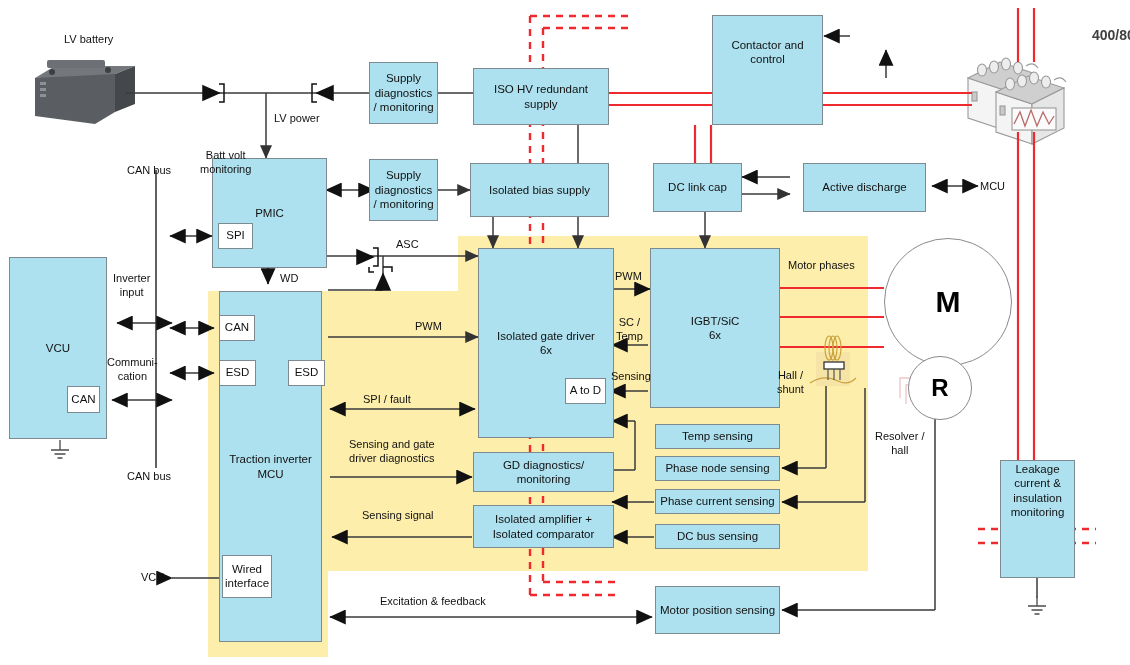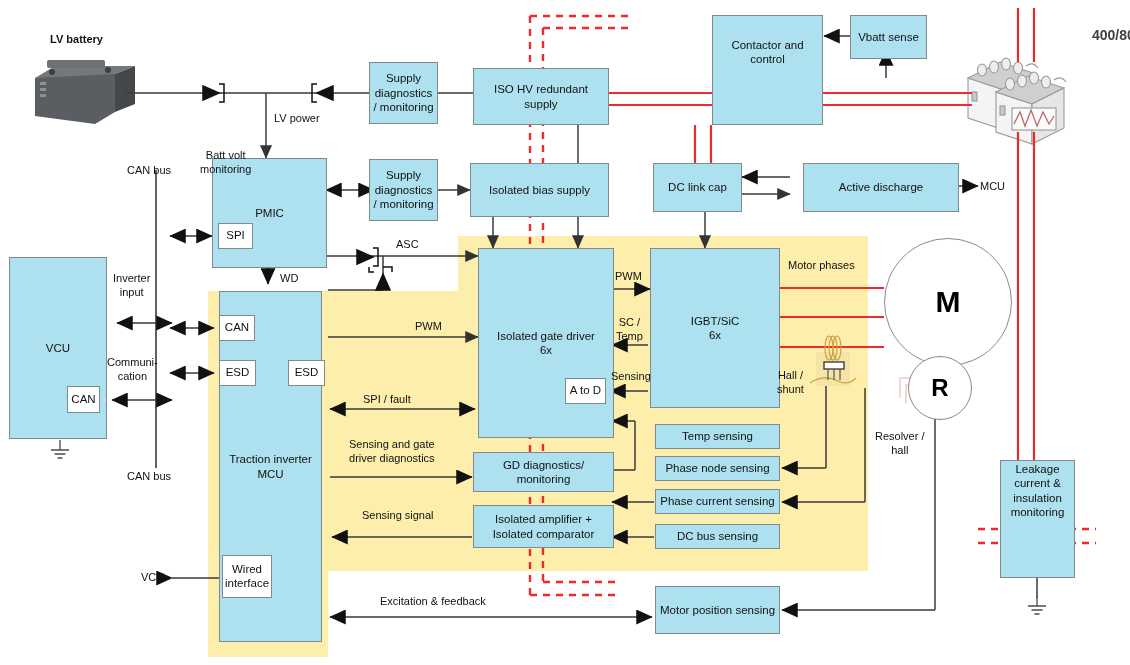--- a/index.html
+++ b/index.html
@@ -337,7 +337,7 @@
     <span>R</span>
   </div>
 
-  <div class="lbl" style="left:50px;top:33px;font-weight:bold;">LV battery</div>
+  <div class="lbl" style="left:64px;top:33px;">LV battery</div>
   <div class="lbl" style="left:200px;top:128px;margin-top:21px;">Batt volt
 monitoring</div>
   <div class="lbl" style="left:274px;top:112px;">LV power</div>

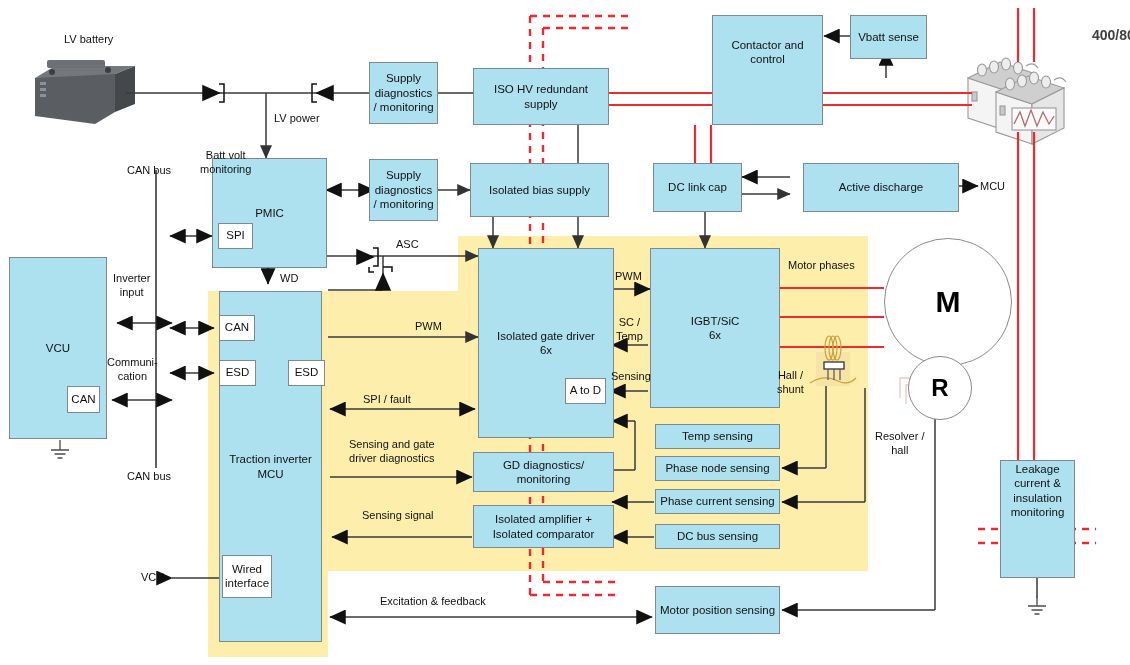--- a/index.html
+++ b/index.html
@@ -269,7 +269,6 @@
 control</span>
   </div>
 
-  <div class="blk" style="left:850px;top:15px;width:77px;height:44px;">Vbatt sense</div>
 
   <div class="blk" style="left:212px;top:158px;width:115px;height:110px;">
     <span>PMIC</span>

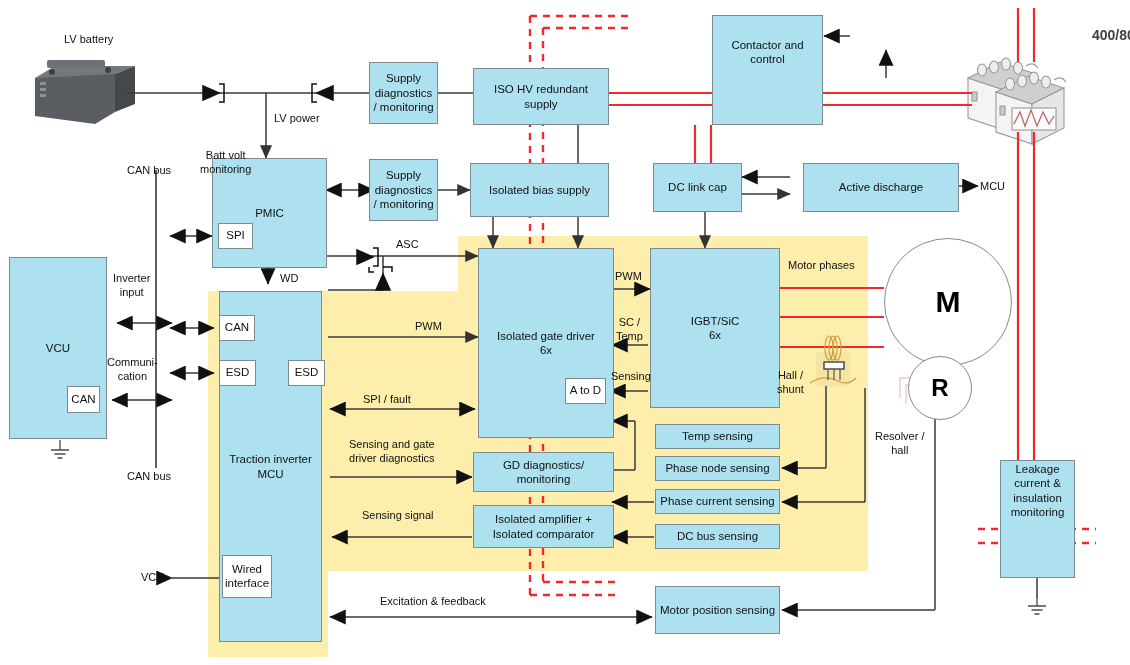--- a/index.html
+++ b/index.html
@@ -283,7 +283,7 @@
 
   <div class="blk" style="left:653px;top:163px;width:89px;height:49px;">DC link cap</div>
 
-  <div class="blk" style="left:803px;top:163px;width:156px;height:49px;text-align:center;">Active discharge</div>
+  <div class="blk" style="left:803px;top:163px;width:123px;height:49px;text-align:center;">Active discharge</div>
 
   <div class="blk" style="left:9px;top:257px;width:98px;height:182px;">
     <span>VCU</span>

